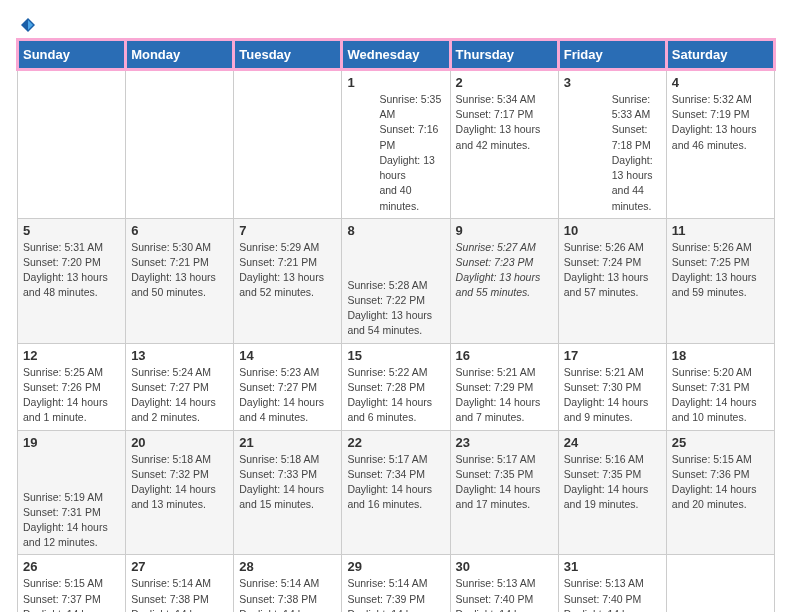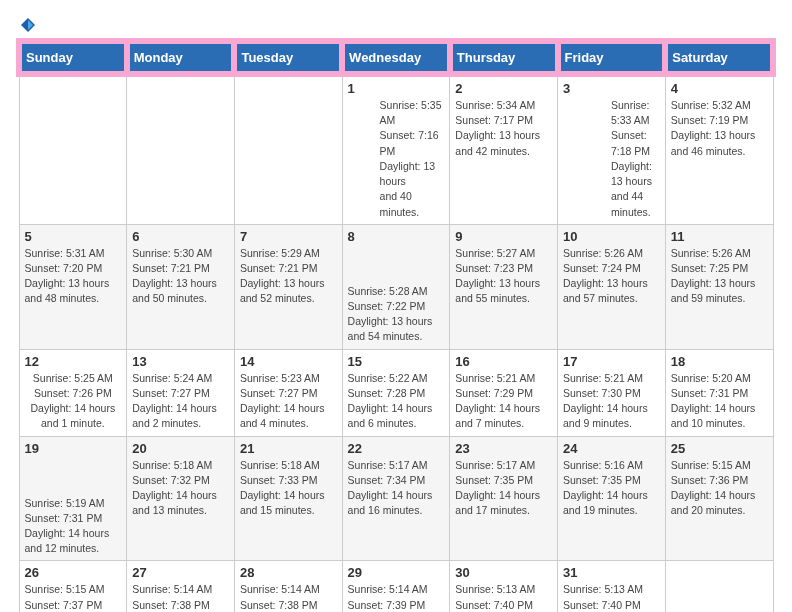--- a/index.html
+++ b/index.html
@@ -51,7 +51,7 @@
       font-weight: bold;
       padding: 6px 4px;
       text-align: left;
-      border: 6px solid #f9a8d4;
+      border: 3px solid #f9a8d4;
     }
     .calendar td {
       vertical-align: top;

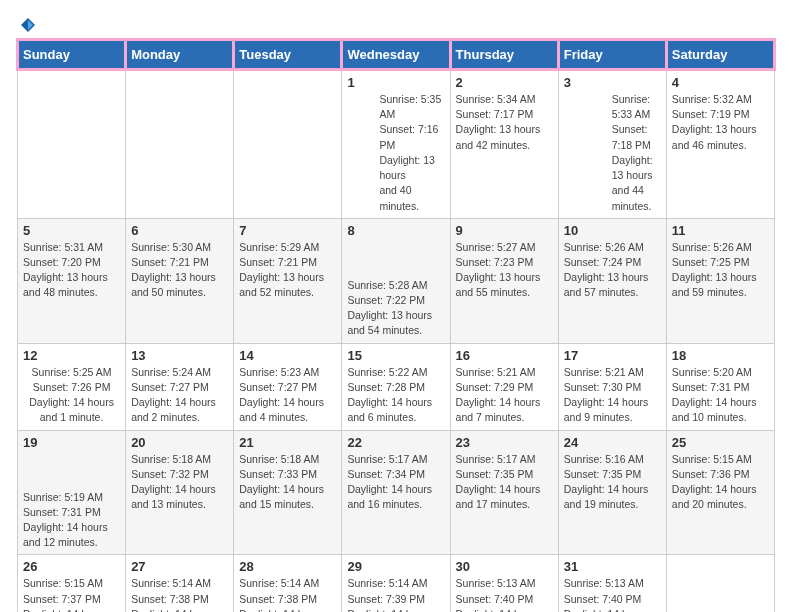--- a/index.html
+++ b/index.html
@@ -177,7 +177,7 @@
         </td>
         <td>
           <span class="day-number">9</span>
-          <div class="day-info" style="white-space: pre-line;">Sunrise: 5:27 AM
+          <div class="day-info" style="white-space: pre-line; font-style: italic;">Sunrise: 5:27 AM
 Sunset: 7:23 PM
 Daylight: 13 hours
 and 55 minutes.</div>

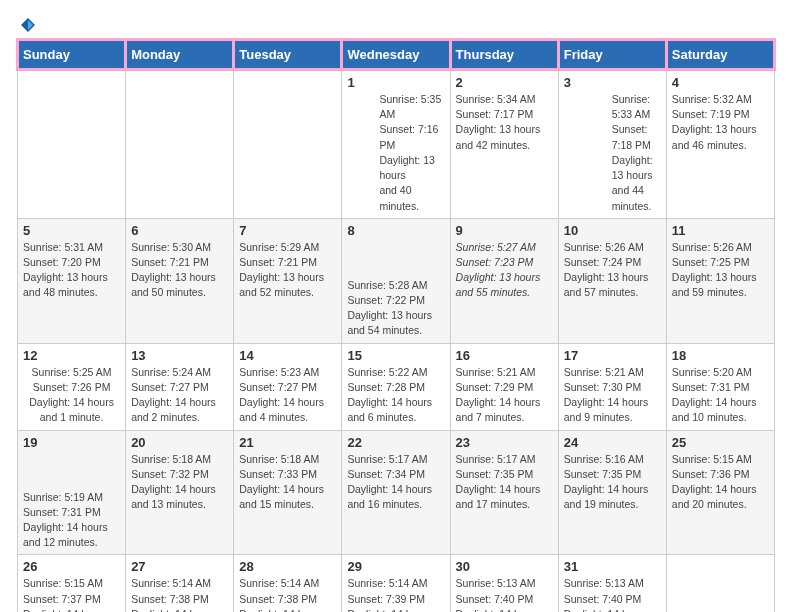--- a/index.html
+++ b/index.html
@@ -200,7 +200,7 @@
       <tr>
         <td>
           <span class="day-number">12</span>
-          <div class="day-info" style="white-space: pre-line; text-align: center;">Sunrise: 5:25 AM
+          <div class="day-info" style="white-space: pre-line;">Sunrise: 5:25 AM
 Sunset: 7:26 PM
 Daylight: 14 hours
 and 1 minute.</div>

